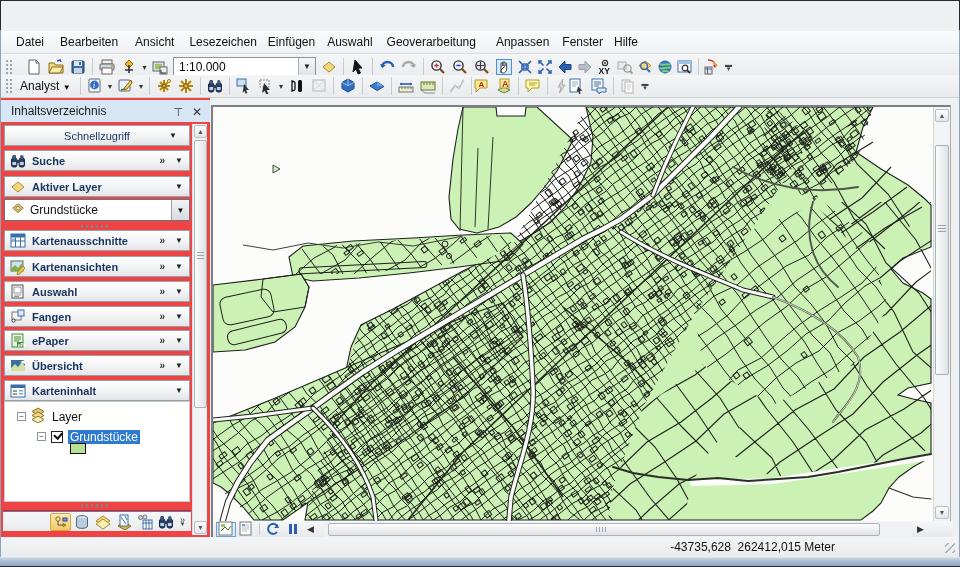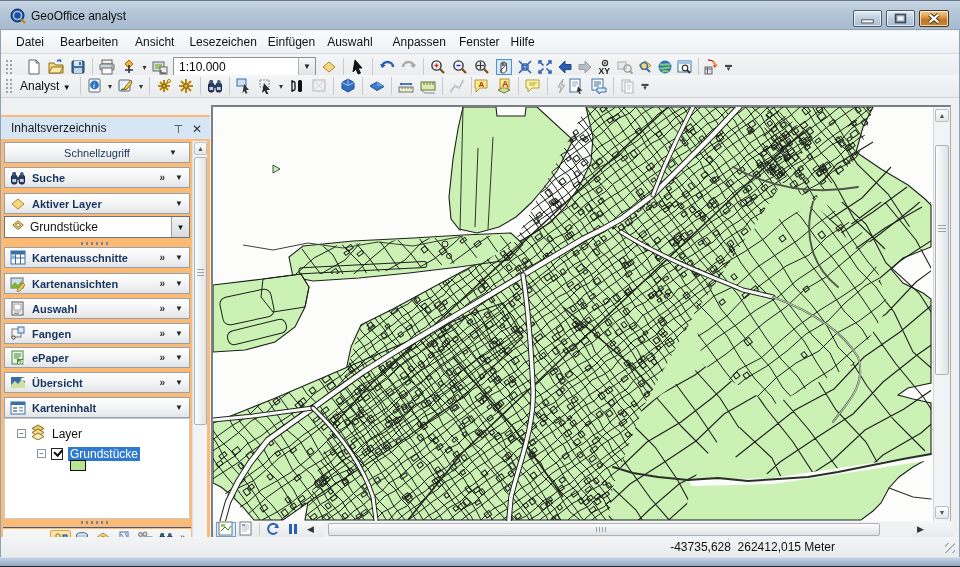--- a/index.html
+++ b/index.html
@@ -77,31 +77,6 @@
 </style></head>
 <body>
 <div id="win">
- <div id="title">
-  <svg id="tico" width="17" height="17" viewBox="0 0 17 17">
-        <circle cx="7.5" cy="7.5" r="6.5" fill="#1d4e9e" stroke="#0d2c5e"></circle>
-        <circle cx="7.5" cy="7.5" r="4" fill="none" stroke="#9ec4e8" stroke-width="1.6"></circle>
-        <path d="M11 11l4 4" stroke="#b8860b" stroke-width="2.2"></path>
-      </svg>
-  <div class="txt">GeoOffice analyst</div>
-  <div class="wbtn" id="b-min">
-        <svg class="wg" viewBox="0 0 29 17">
-          <rect x="8" y="10" width="13" height="3.5" fill="#fff" stroke="#3c4858"></rect>
-        </svg>
-      </div>
-  <div class="wbtn" id="b-max">
-        <svg class="wg" viewBox="0 0 29 17">
-          <rect x="9" y="4" width="11" height="9" fill="none" stroke="#3c4858" stroke-width="2"></rect>
-          <rect x="12" y="7" width="5" height="3" fill="#fff"></rect>
-        </svg>
-      </div>
-  <div class="wbtn" id="b-close">
-        <svg class="wg" viewBox="0 0 30 17">
-          <path d="M10 4l10 9M20 4l-10 9" stroke="#3a2508" stroke-width="4.6"></path>
-          <path d="M10 4l10 9M20 4l-10 9" stroke="#fdfdfd" stroke-width="2.6"></path>
-        </svg>
-      </div>
- </div>
  <div id="menubar">
       <span style="margin-left:10px">Datei</span>
       <span style="margin-left:6px">Bearbeiten</span>

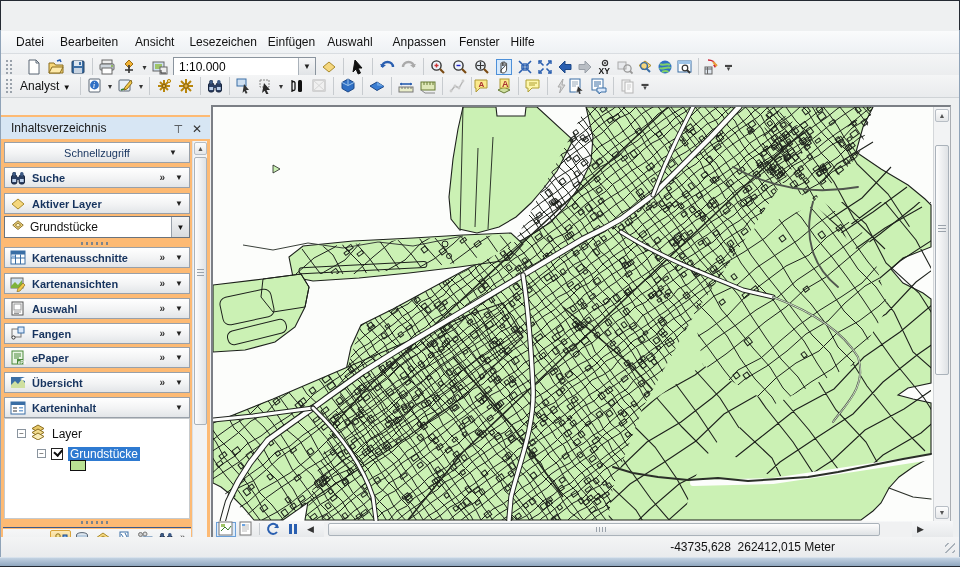--- a/index.html
+++ b/index.html
@@ -84,6 +84,7 @@
       <span style="margin-left:5px">Lesezeichen</span>
       <span style="margin-left:1px">Einfügen</span>
       <span style="margin-left:2px">Auswahl</span>
+      <span style="margin-left:4px">Geoverarbeitung</span>
       <span style="margin-left:10px">Anpassen</span>
       <span style="margin-left:3px">Fenster</span>
       <span style="margin-left:1px">Hilfe</span>

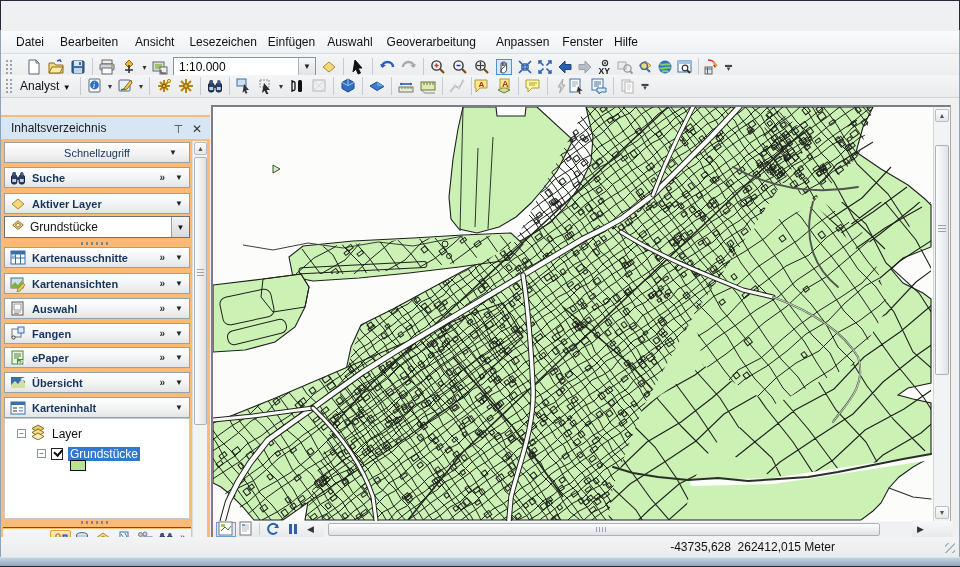--- a/index.html
+++ b/index.html
@@ -28,7 +28,7 @@
 .combo .ca{width:17px;height:18px;background:linear-gradient(#f6f7f8,#dfe2e5);border-left:1px solid #aab2ba;text-align:center;font-size:8px;color:#222;line-height:18px}
 .ovf{width:13px;height:20px;display:flex;flex-direction:column;align-items:center;justify-content:center;font-size:7px;color:#444;line-height:4px;flex:none}
 
-#panel{position:absolute;left:1px;top:115px;width:209px;height:451px;background:#fdba74}
+#panel{position:absolute;left:1px;top:98px;width:209px;height:451px;background:#ef4444}
 #phead{position:absolute;left:0;top:2px;width:209px;height:22px;background:#d7e6f4;font-size:12px;color:#1b1b1b;padding:4px 0 0 10px}
 #ppin{position:absolute;right:27px;top:6px;font-size:11px;color:#333}
 #pclose{position:absolute;right:8px;top:5px;font-size:12px;color:#333}

